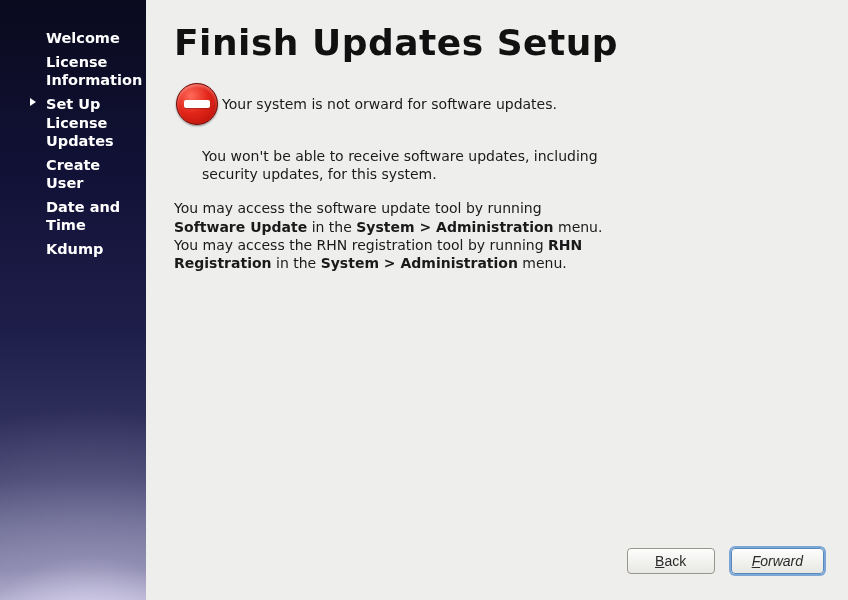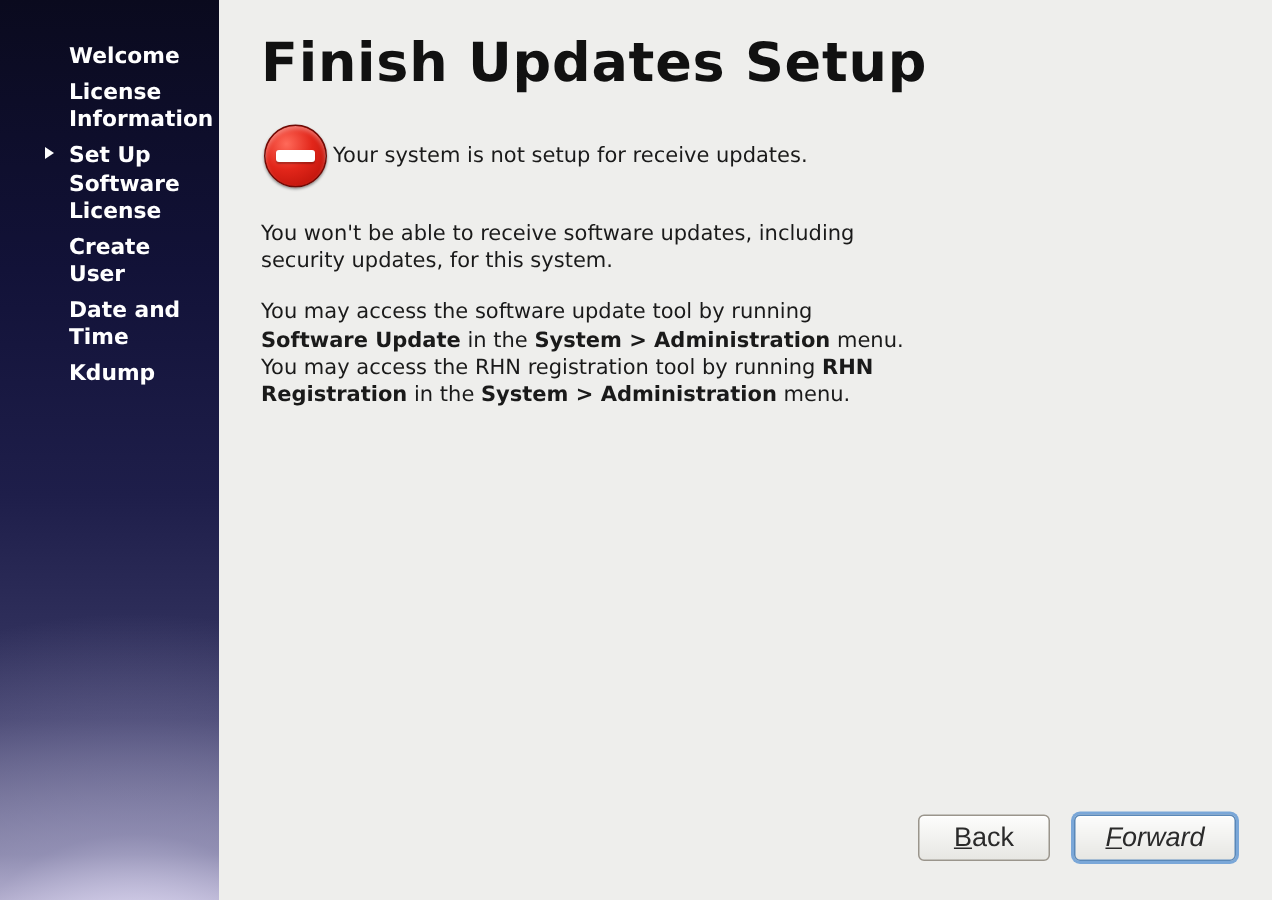--- a/index.html
+++ b/index.html
@@ -111,7 +111,7 @@
   </div>
   <div class="nav-item">
     <span class="arrow"></span>
-    <span>Set Up Software License</span>
+    <span>Set Up License Updates</span>
   </div>
   <div class="nav-item">
     <span>Create User</span>

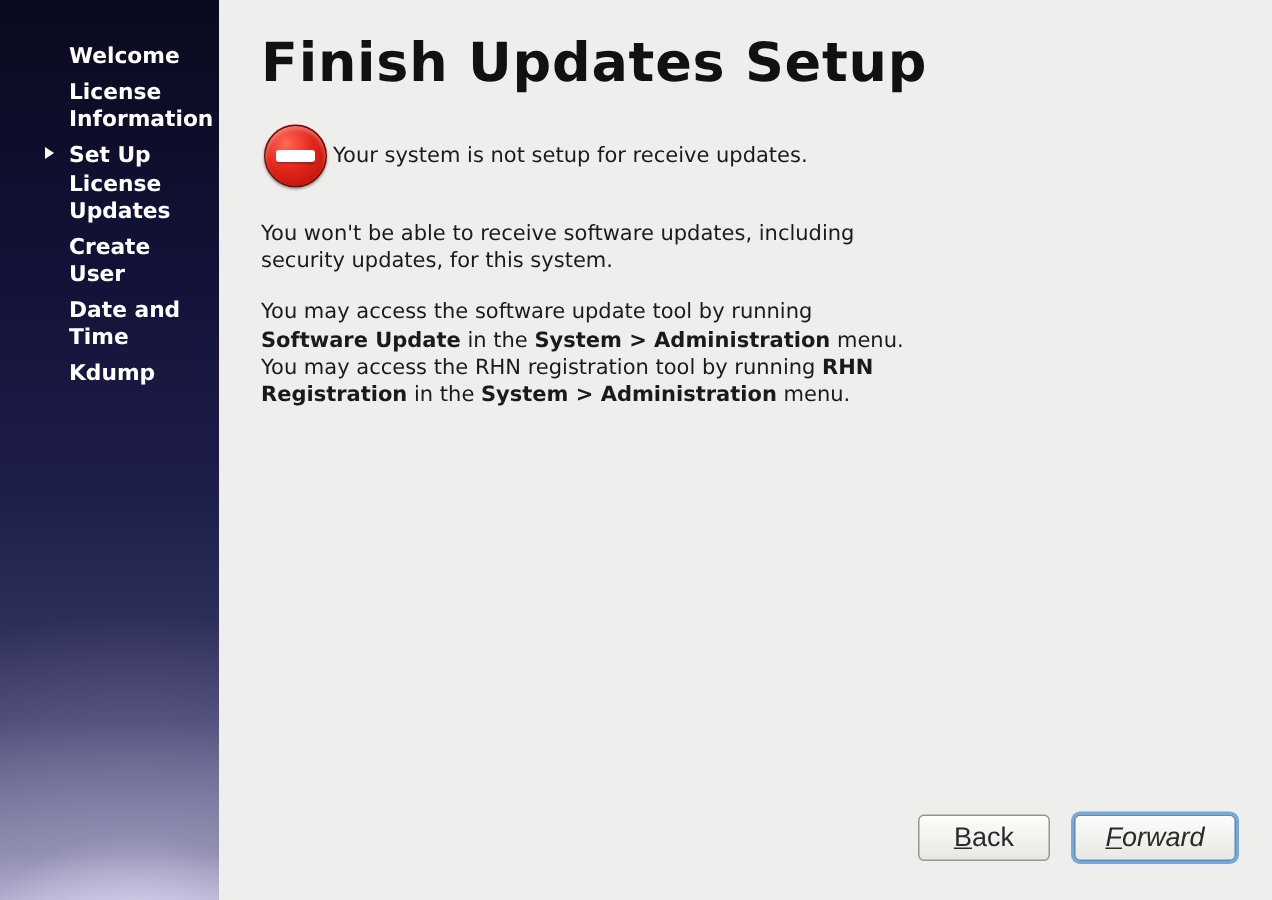--- a/index.html
+++ b/index.html
@@ -132,7 +132,7 @@
       <div class="disc"></div>
         <div class="bar"></div>
     </div>
-    <span class="warn-text">Your system is not setup for receive updates.</span>
+    <span class="warn-text">Your system is not orward for software updates.</span>
   </div>
 
   <p class="body-text para1">You won't be able to receive software updates, including security updates, for this system.</p>

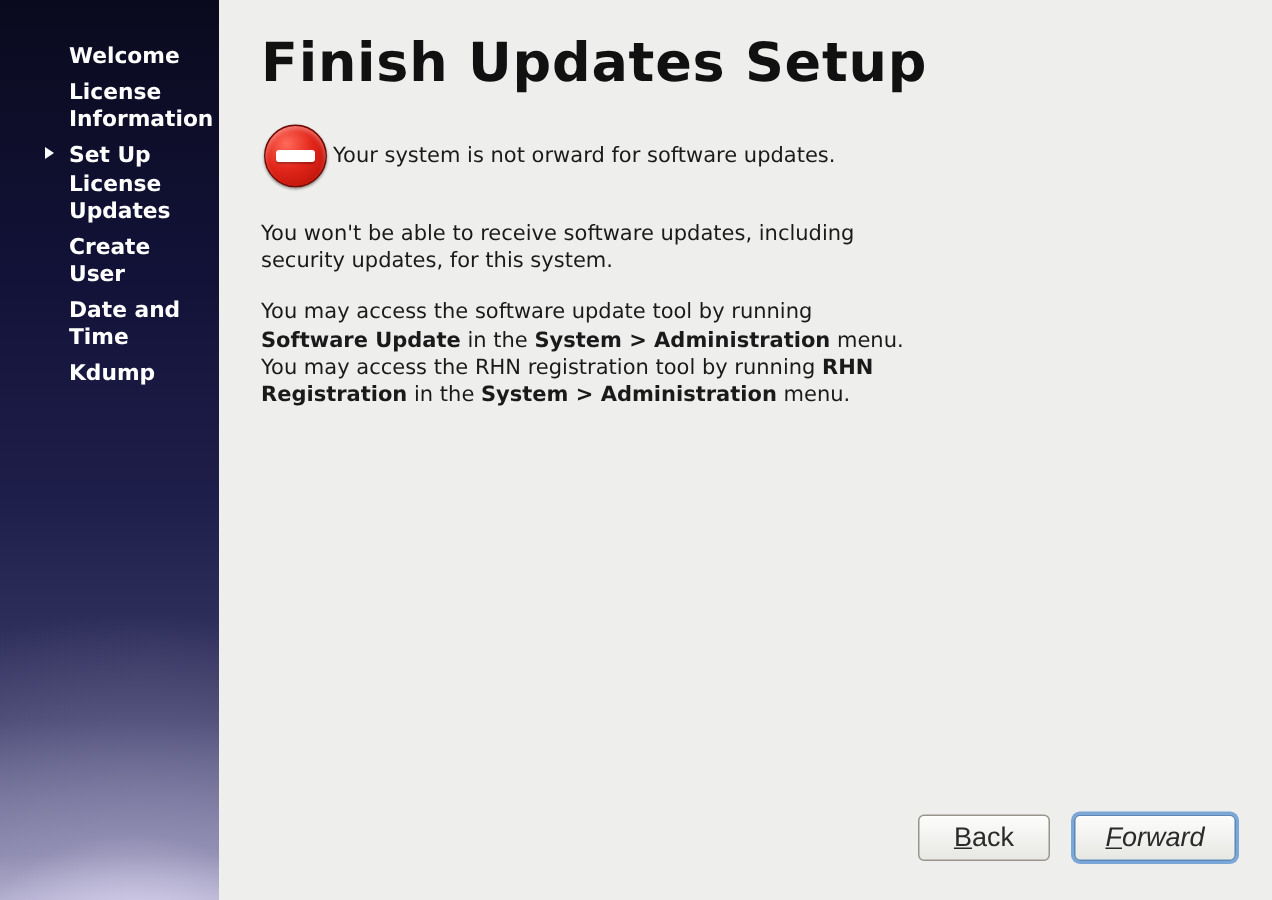--- a/index.html
+++ b/index.html
@@ -72,7 +72,7 @@
   }
   .warn-text { font-size: 14px; }
   .body-text { font-size: 14px; line-height: 1.3; max-width: 440px; }
-  .para1 { margin-bottom: 16px; }
+  .para1 { margin-bottom: 16px; margin-left: 28px; }
   .footer {
     position: absolute;
     right: 24px;

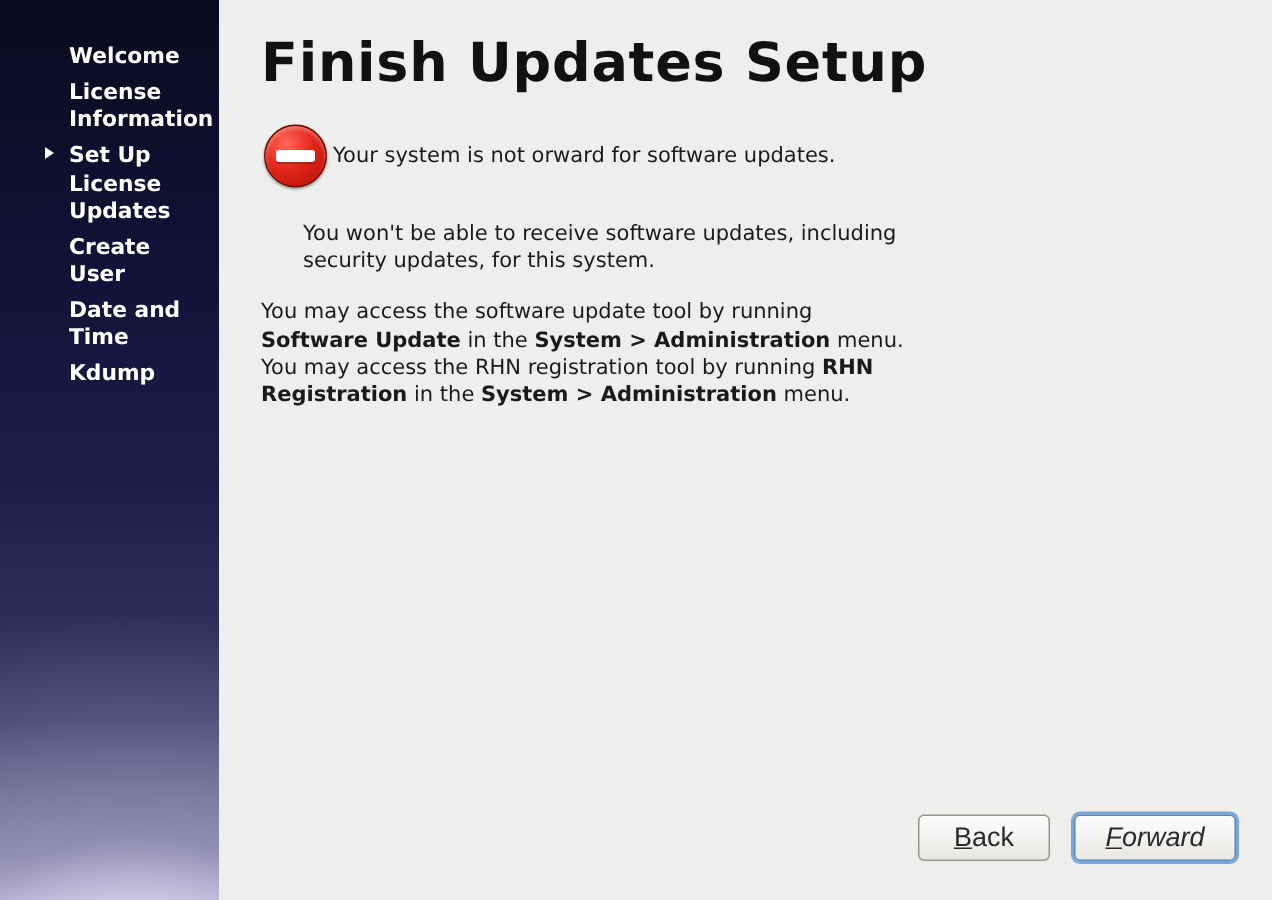--- a/index.html
+++ b/index.html
@@ -83,7 +83,7 @@
   .btn {
     min-width: 88px;
     padding: 4px 20px;
-    font-size: 18px;
+    font-size: 14px;
     background: linear-gradient(to bottom, #fdfdfc, #e7e7e3);
     border: 1px solid #9a958c;
     border-radius: 4px;

